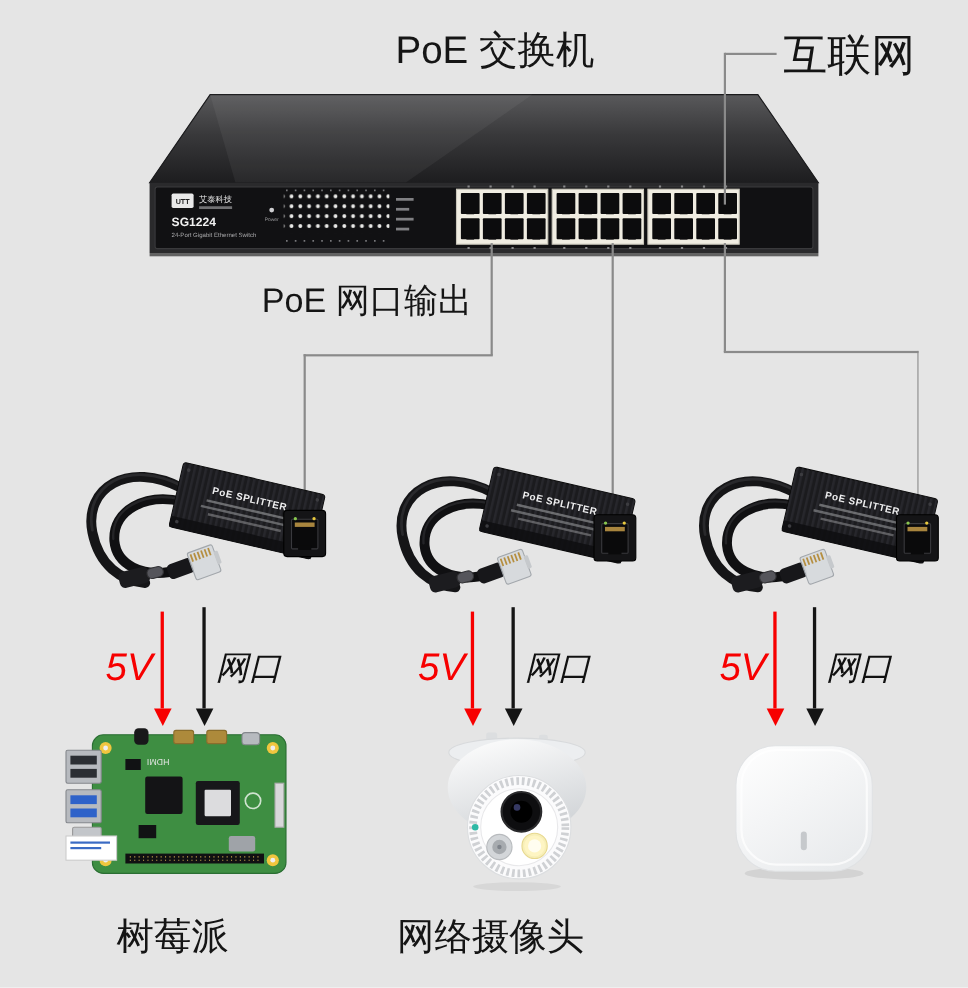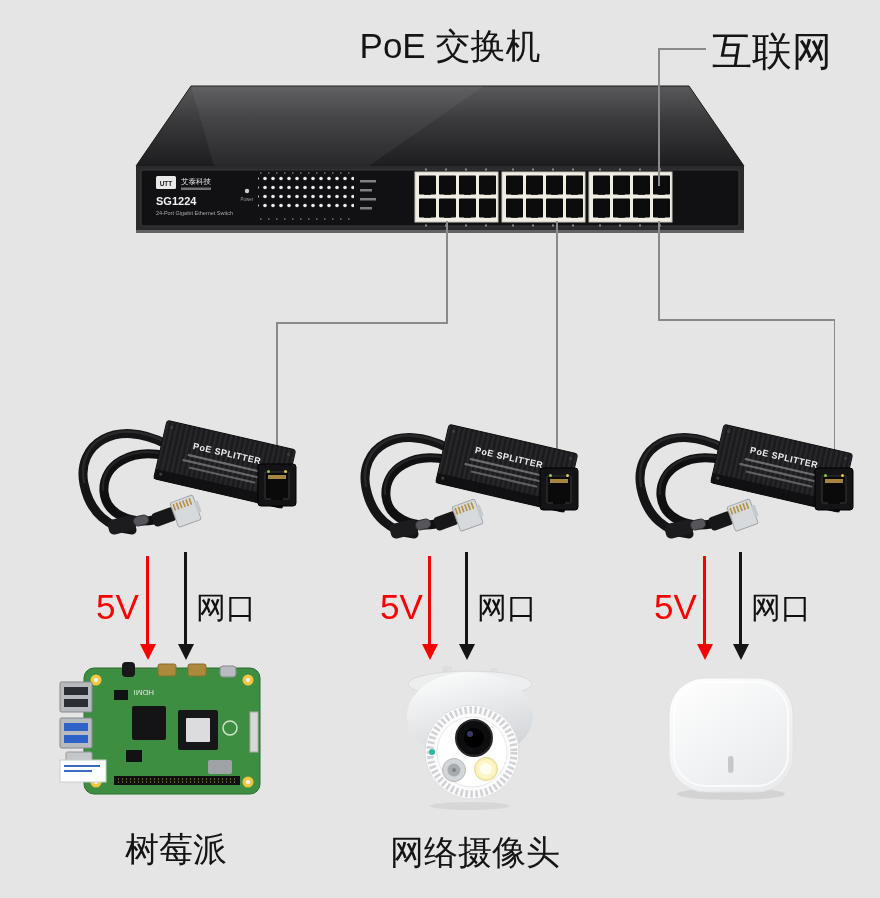--- a/index.html
+++ b/index.html
@@ -112,6 +112,7 @@
 
   <div class="abs diagram-text title">PoE 交换机</div>
   <div class="abs diagram-text internet-label">互联网</div>
+  <div class="abs diagram-text poe-out-label">PoE 网口输出</div>
 
   <svg class="abs" style="left:134px;top:84px;" width="612" height="150" viewBox="0 0 612 150">
     <polygon points="57,2 555,2 610,82 2,82" fill="url(#swtop)" stroke="#1a1a1c"></polygon>

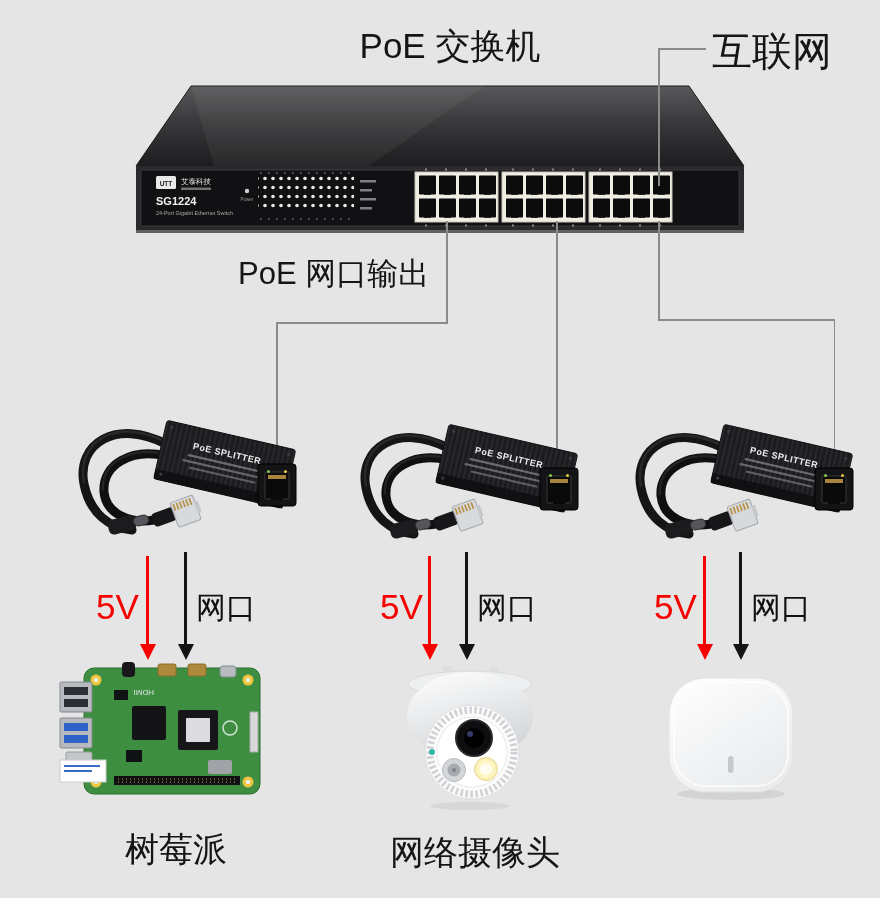--- a/index.html
+++ b/index.html
@@ -18,7 +18,7 @@
   .arrowhead{width:0;height:0;border-left:8px solid transparent;border-right:8px solid transparent;}
   .arrowhead.red{border-top:16px solid #f70000;}
   .arrowhead.blk{border-top:16px solid #141414;}
-  .pow-label{font-size:35px;color:#f70000;}
+  .pow-label{font-size:35px;color:#f70000;font-style:italic;}
   .lan-label{font-size:30px;color:#111;}
   .dev-label{font-size:34px;color:#151515;text-align:center;width:200px;}
   svg{display:block;overflow:visible;}

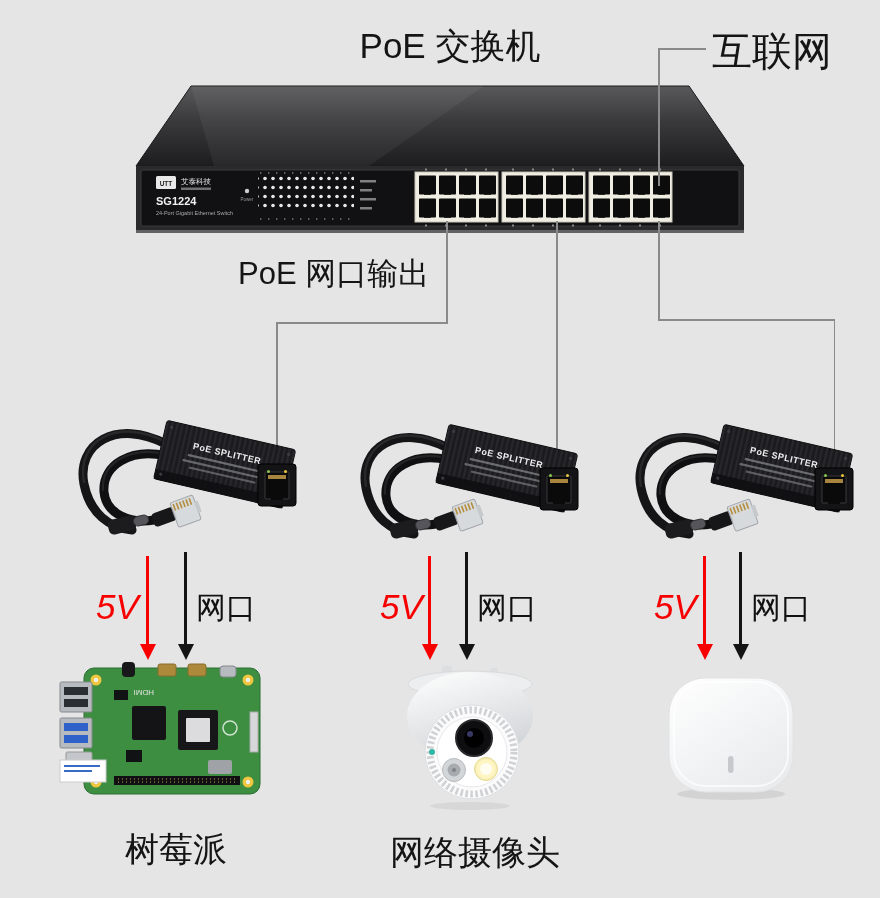--- a/index.html
+++ b/index.html
@@ -19,7 +19,7 @@
   .arrowhead.red{border-top:16px solid #f70000;}
   .arrowhead.blk{border-top:16px solid #141414;}
   .pow-label{font-size:35px;color:#f70000;font-style:italic;}
-  .lan-label{font-size:30px;color:#111;}
+  .lan-label{font-size:30px;color:#111;font-style:italic;}
   .dev-label{font-size:34px;color:#151515;text-align:center;width:200px;}
   svg{display:block;overflow:visible;}
   svg text{font-family:"Liberation Sans","DejaVu Sans",sans-serif;}

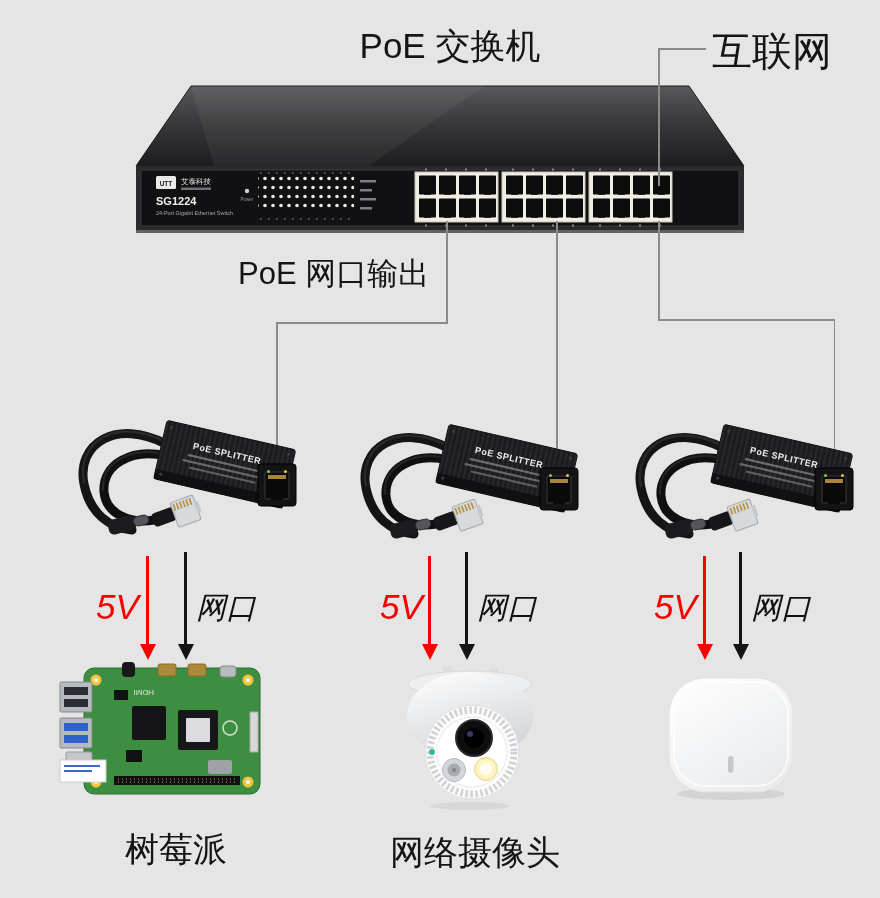--- a/index.html
+++ b/index.html
@@ -301,7 +301,7 @@
     <rect x="64" y="80" width="5.5" height="17" rx="2.75" fill="#c6c9cc"></rect>
   </svg>
 
-  <div class="abs diagram-text dev-label" style="left:76px;top:834px;font-family:Liberation Mono, monospace;">树莓派</div>
+  <div class="abs diagram-text dev-label" style="left:57px;top:834px;">树莓派</div>
   <div class="abs diagram-text dev-label" style="left:375px;top:834px;">网络摄像头</div>
 
 </div>

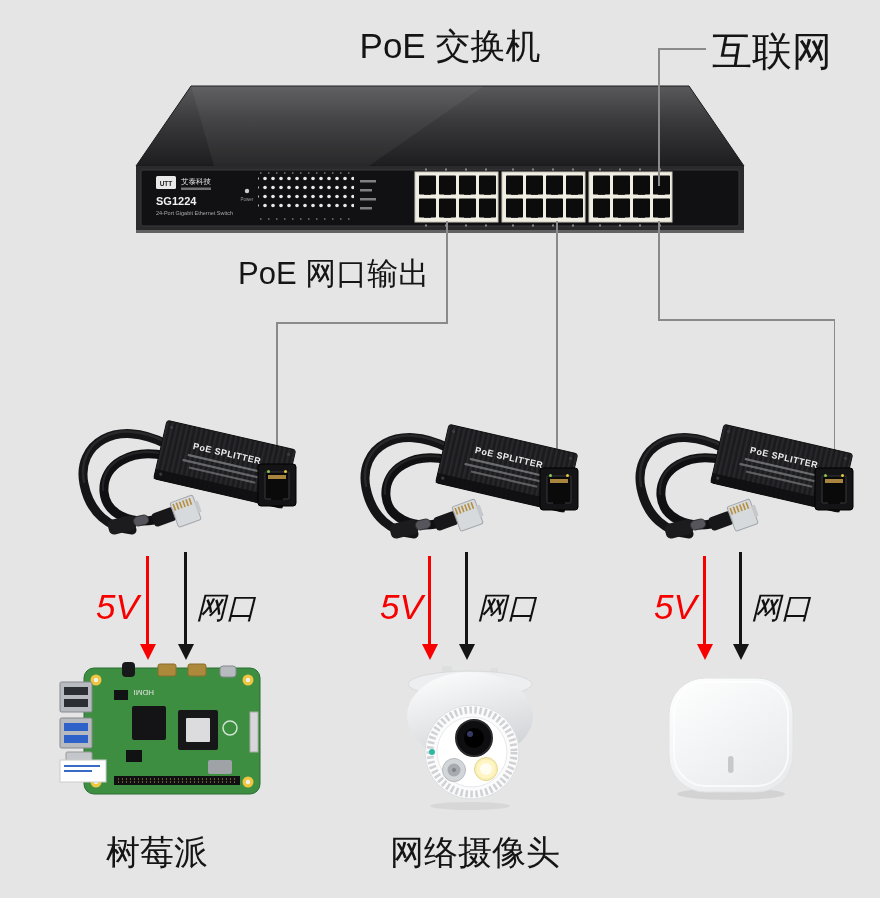--- a/index.html
+++ b/index.html
@@ -302,7 +302,7 @@
   </svg>
 
   <div class="abs diagram-text dev-label" style="left:57px;top:834px;">树莓派</div>
-  <div class="abs diagram-text dev-label" style="left:375px;top:834px;">网络摄像头</div>
+  <div class="abs diagram-text dev-label" style="left:346px;top:834px;">网络摄像头</div>
 
 </div>
 

